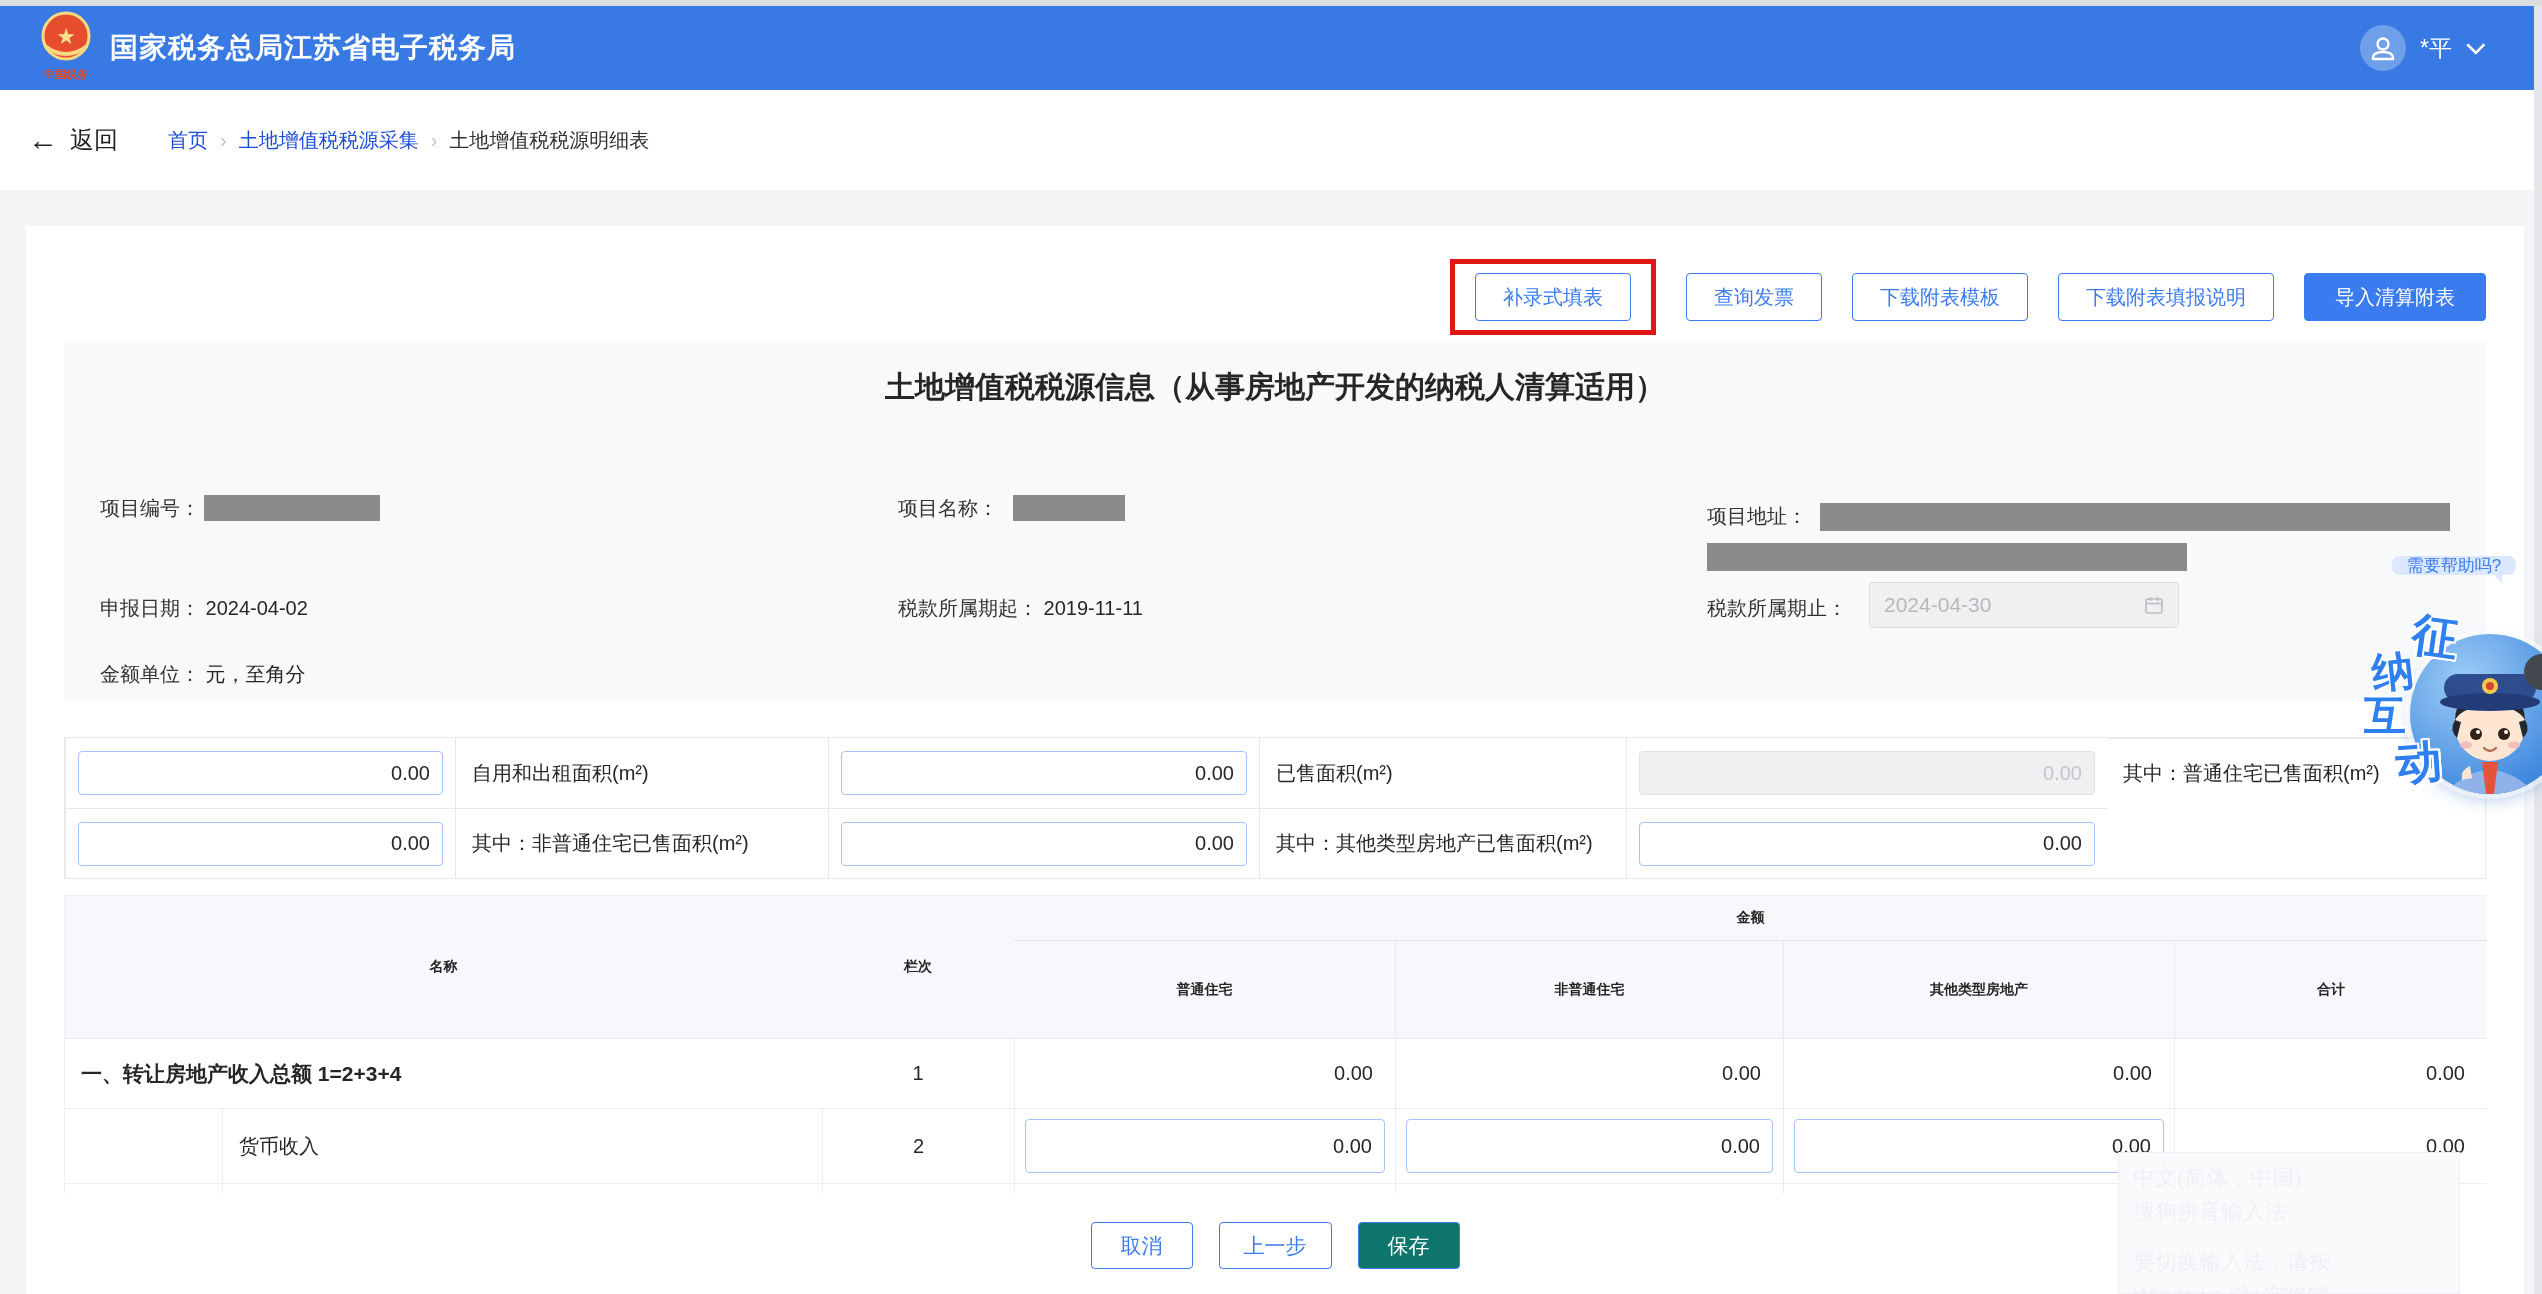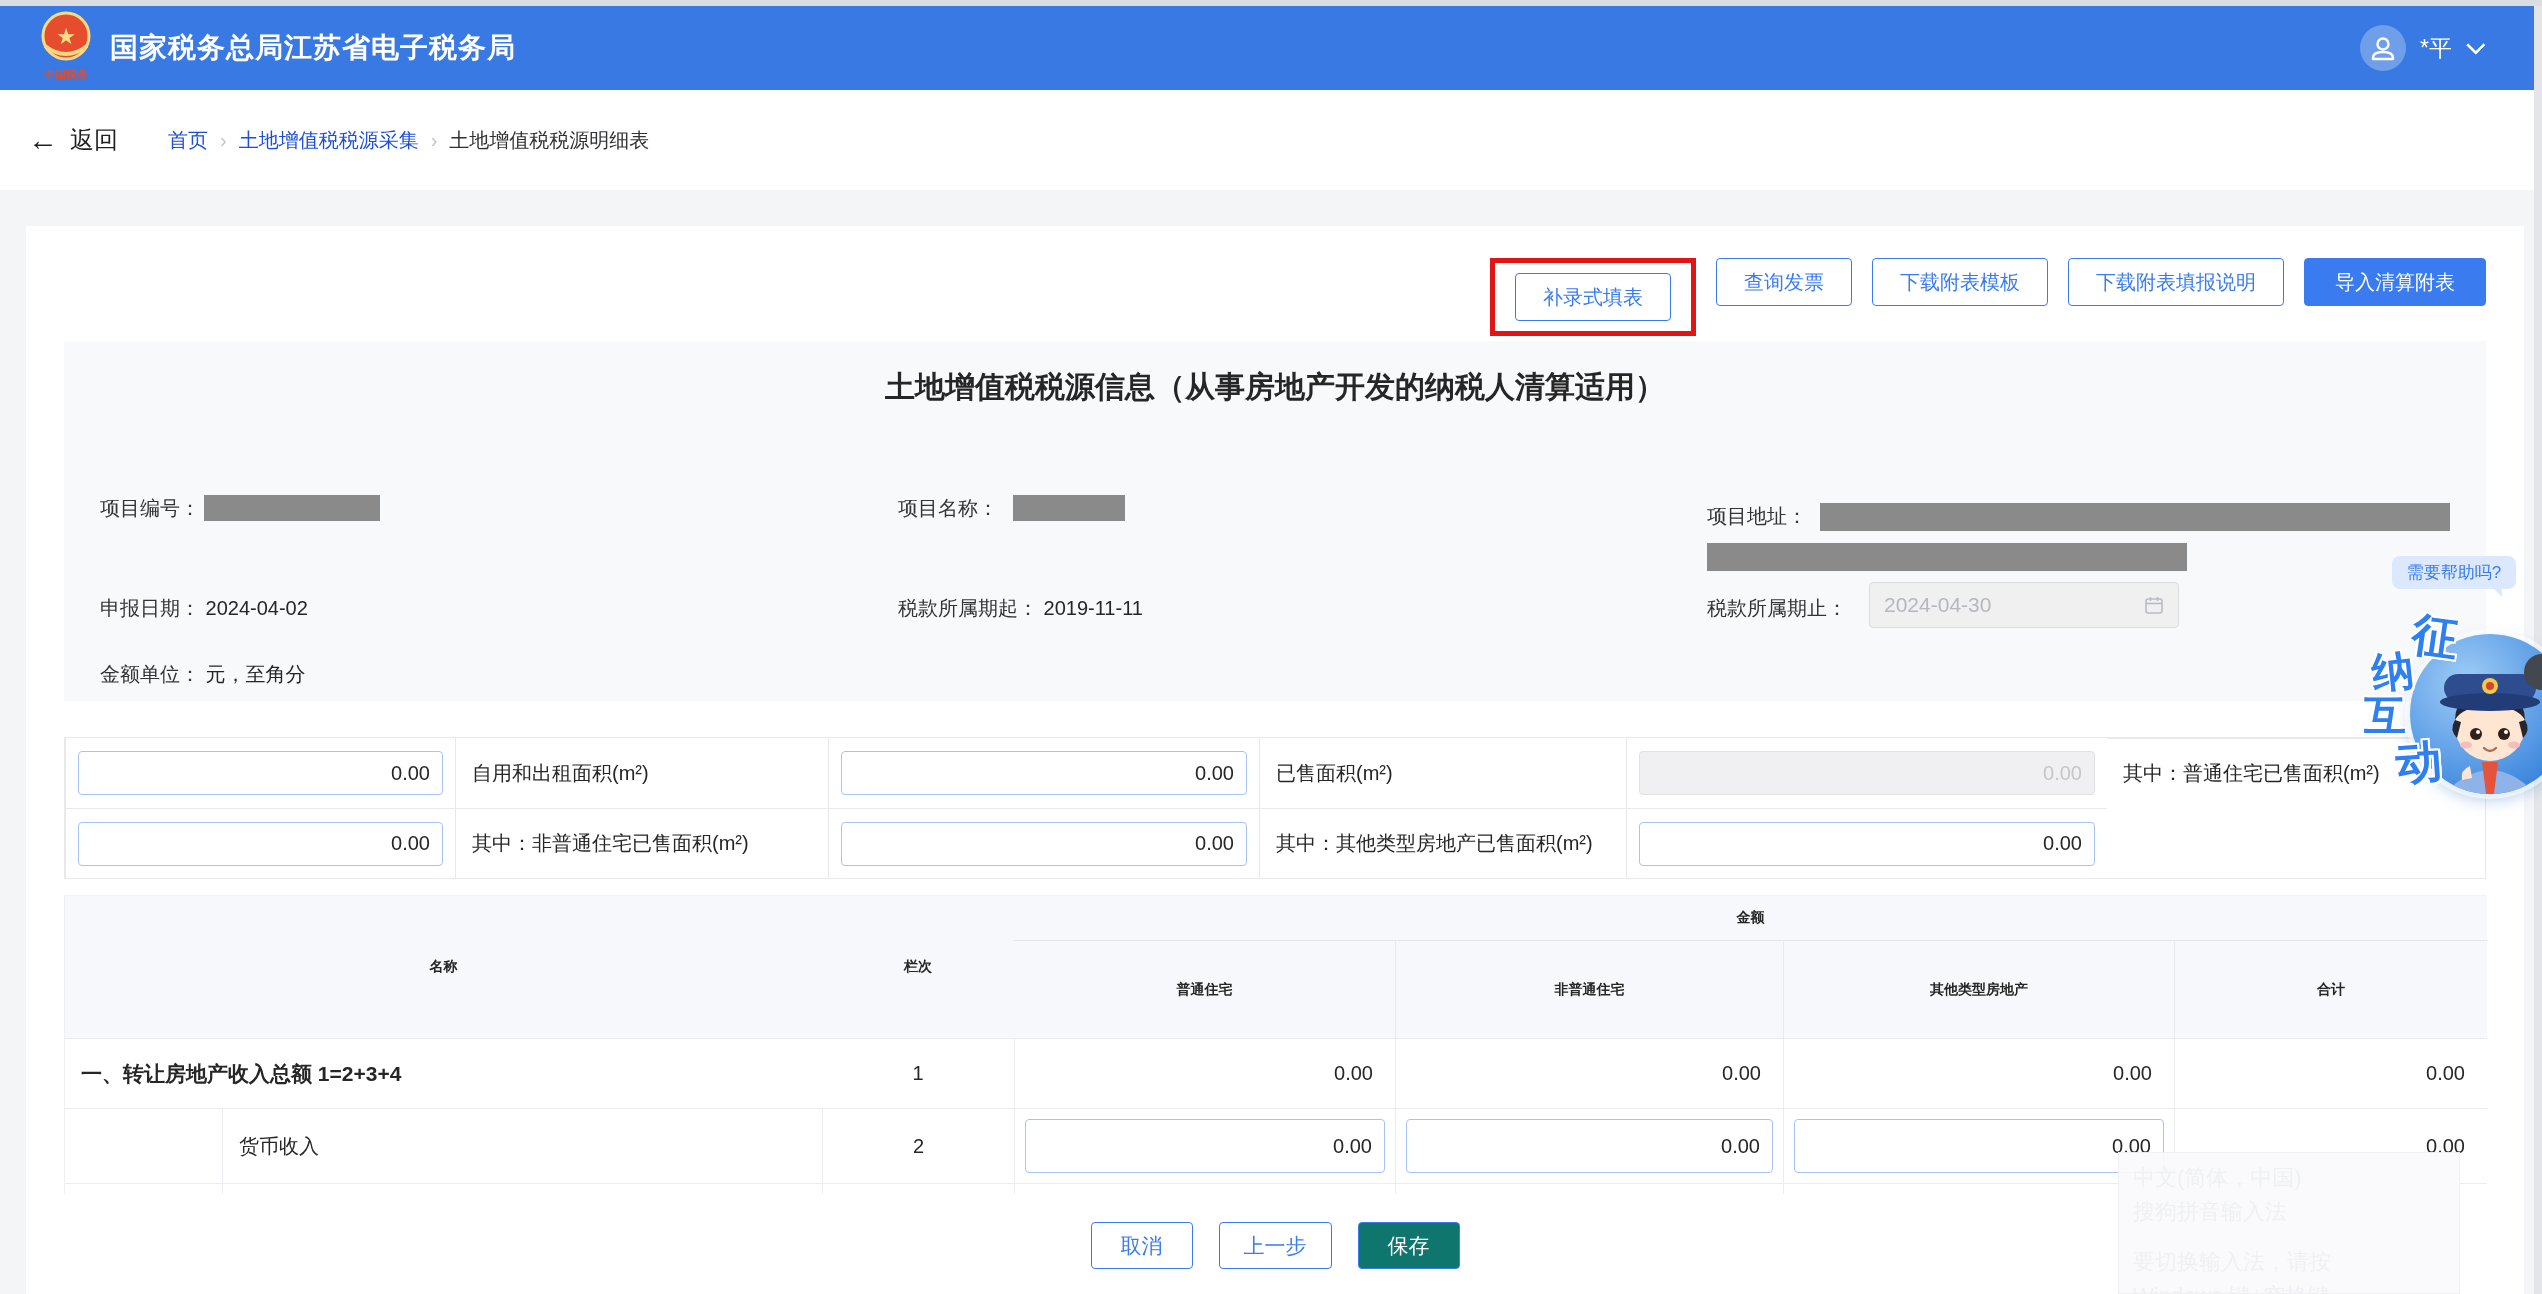--- a/index.html
+++ b/index.html
@@ -41,7 +41,7 @@
   
   .toolbar {
     position:absolute; top:258px; right:56px; height:78px;
-    display:flex; gap:20px; z-index:4;
+    display:flex; align-items:center; gap:30px; z-index:4;
   }
   .btn {
     height:48px; border:1px solid #3a7bf0; color:#3a7bf0; background:#fff;

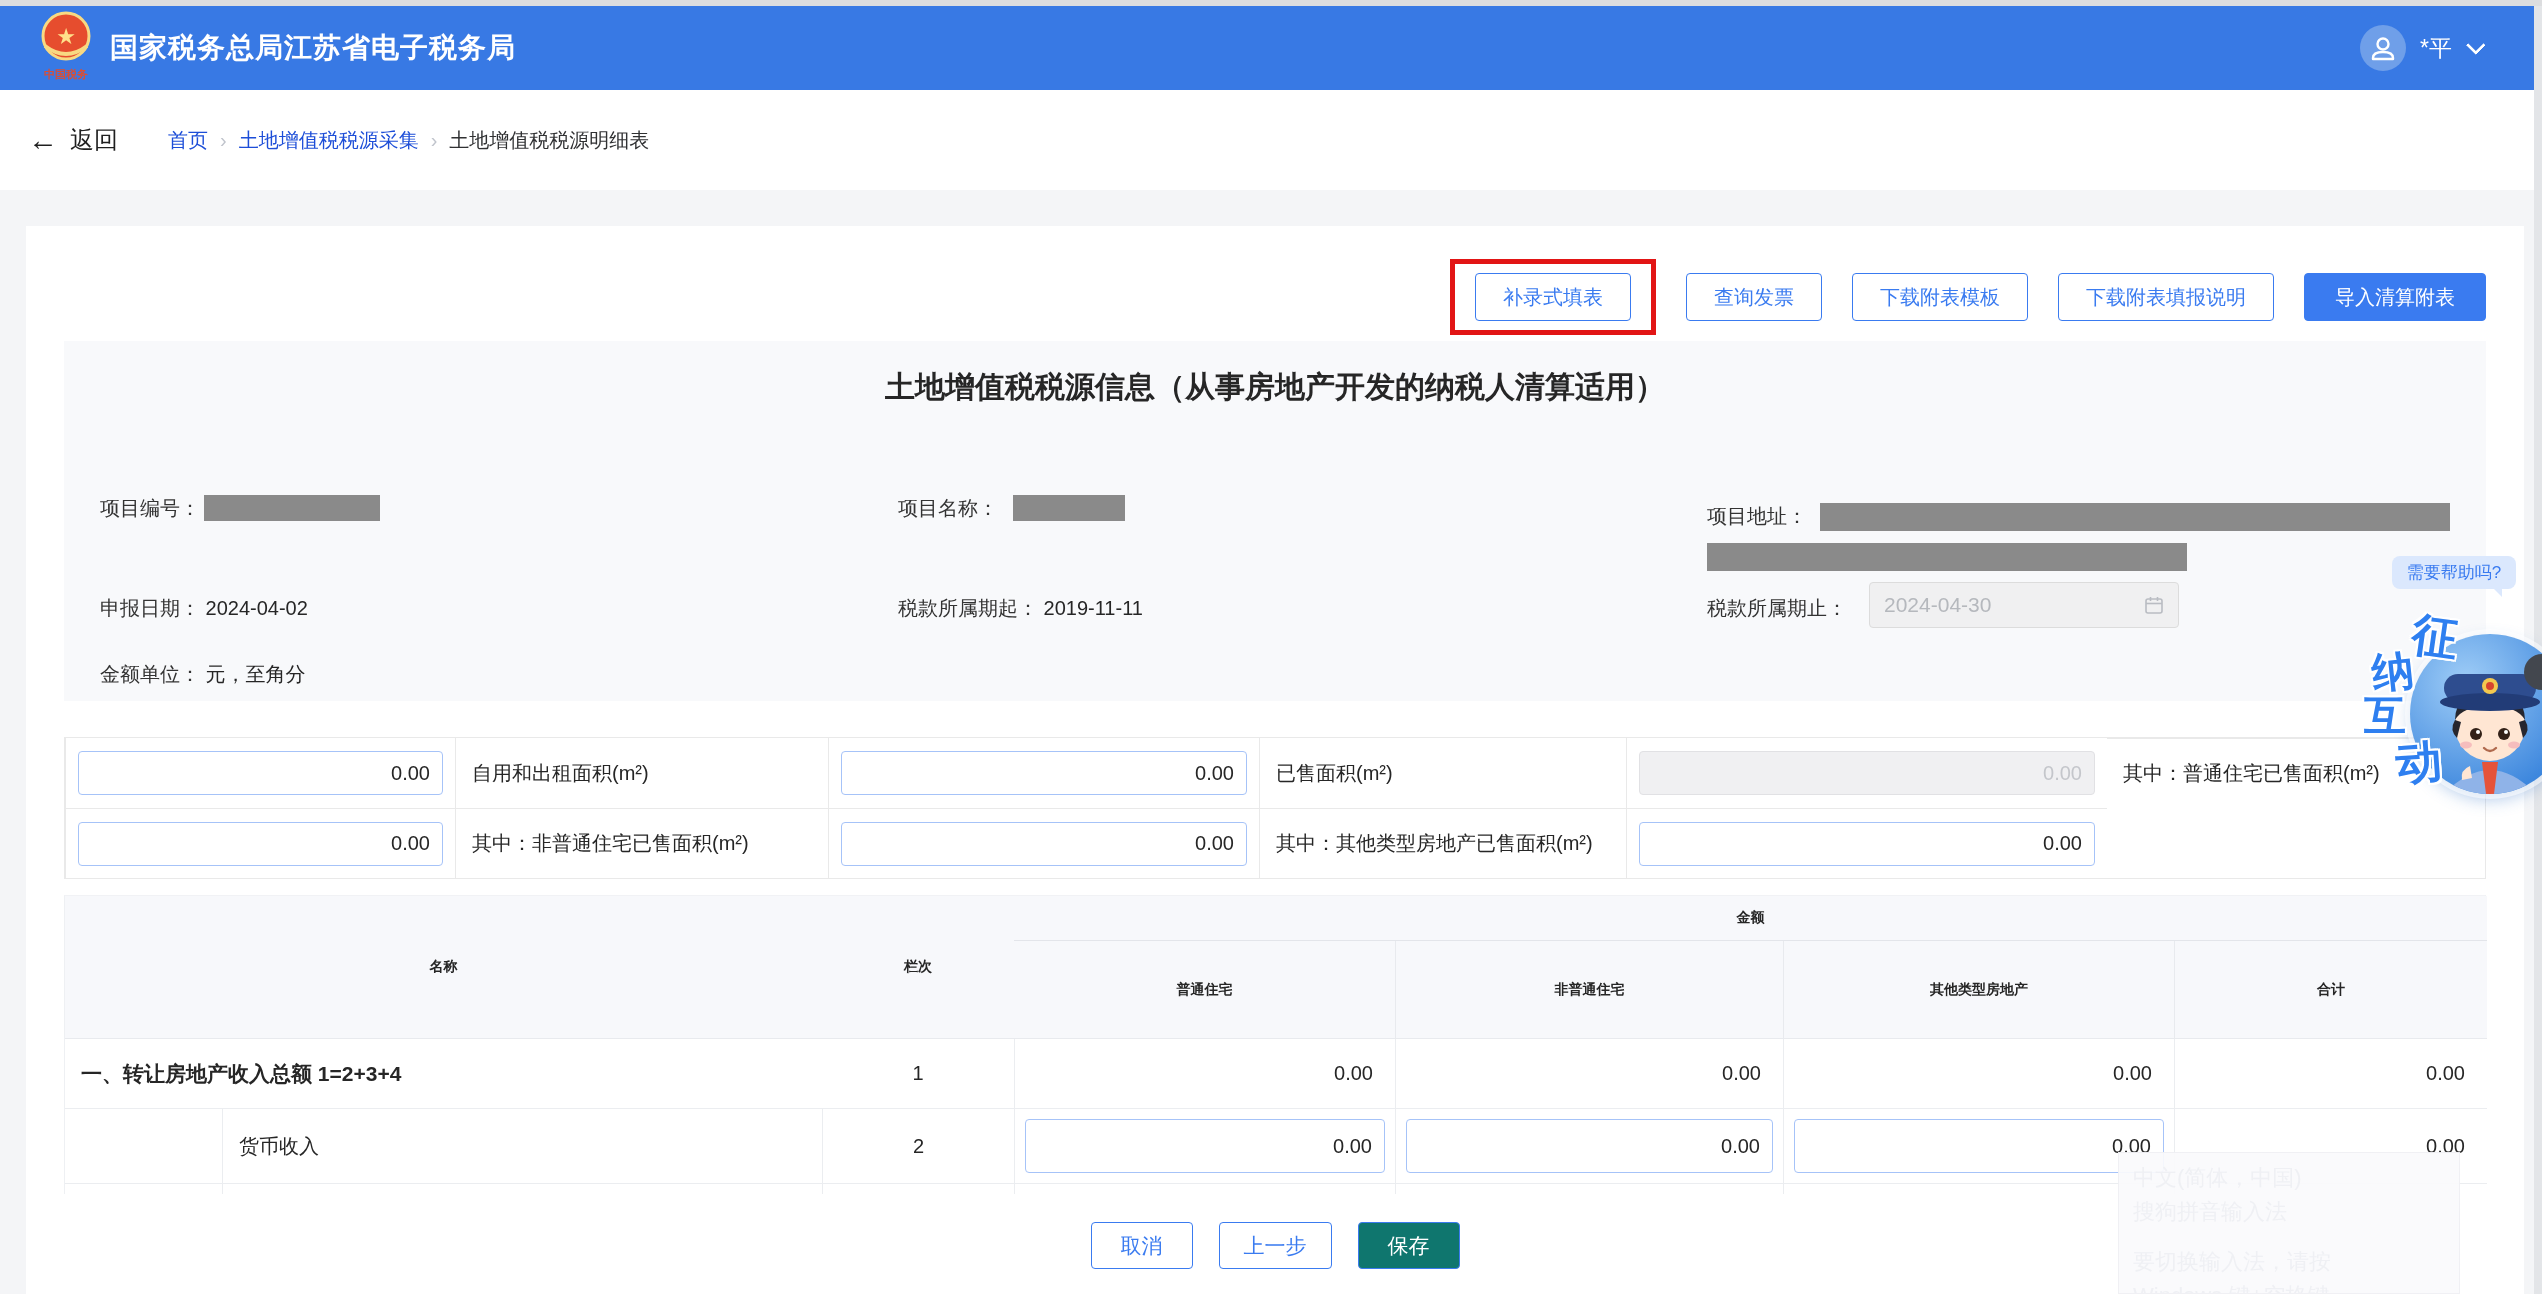--- a/index.html
+++ b/index.html
@@ -119,7 +119,7 @@
   .fbtn.primary { background:#0f766e; color:#fff; }
   
   .assist-bubble {
-    position:absolute; left:2392px; top:556px; width:124px; height:33px; z-index:6;
+    position:absolute; left:2392px; top:556px; width:124px; height:19px; z-index:6;
     background:#dbe8fd; border-radius:8px; display:flex; align-items:center; justify-content:center;
     font-size:17px; color:#3a7bf0;
   }

